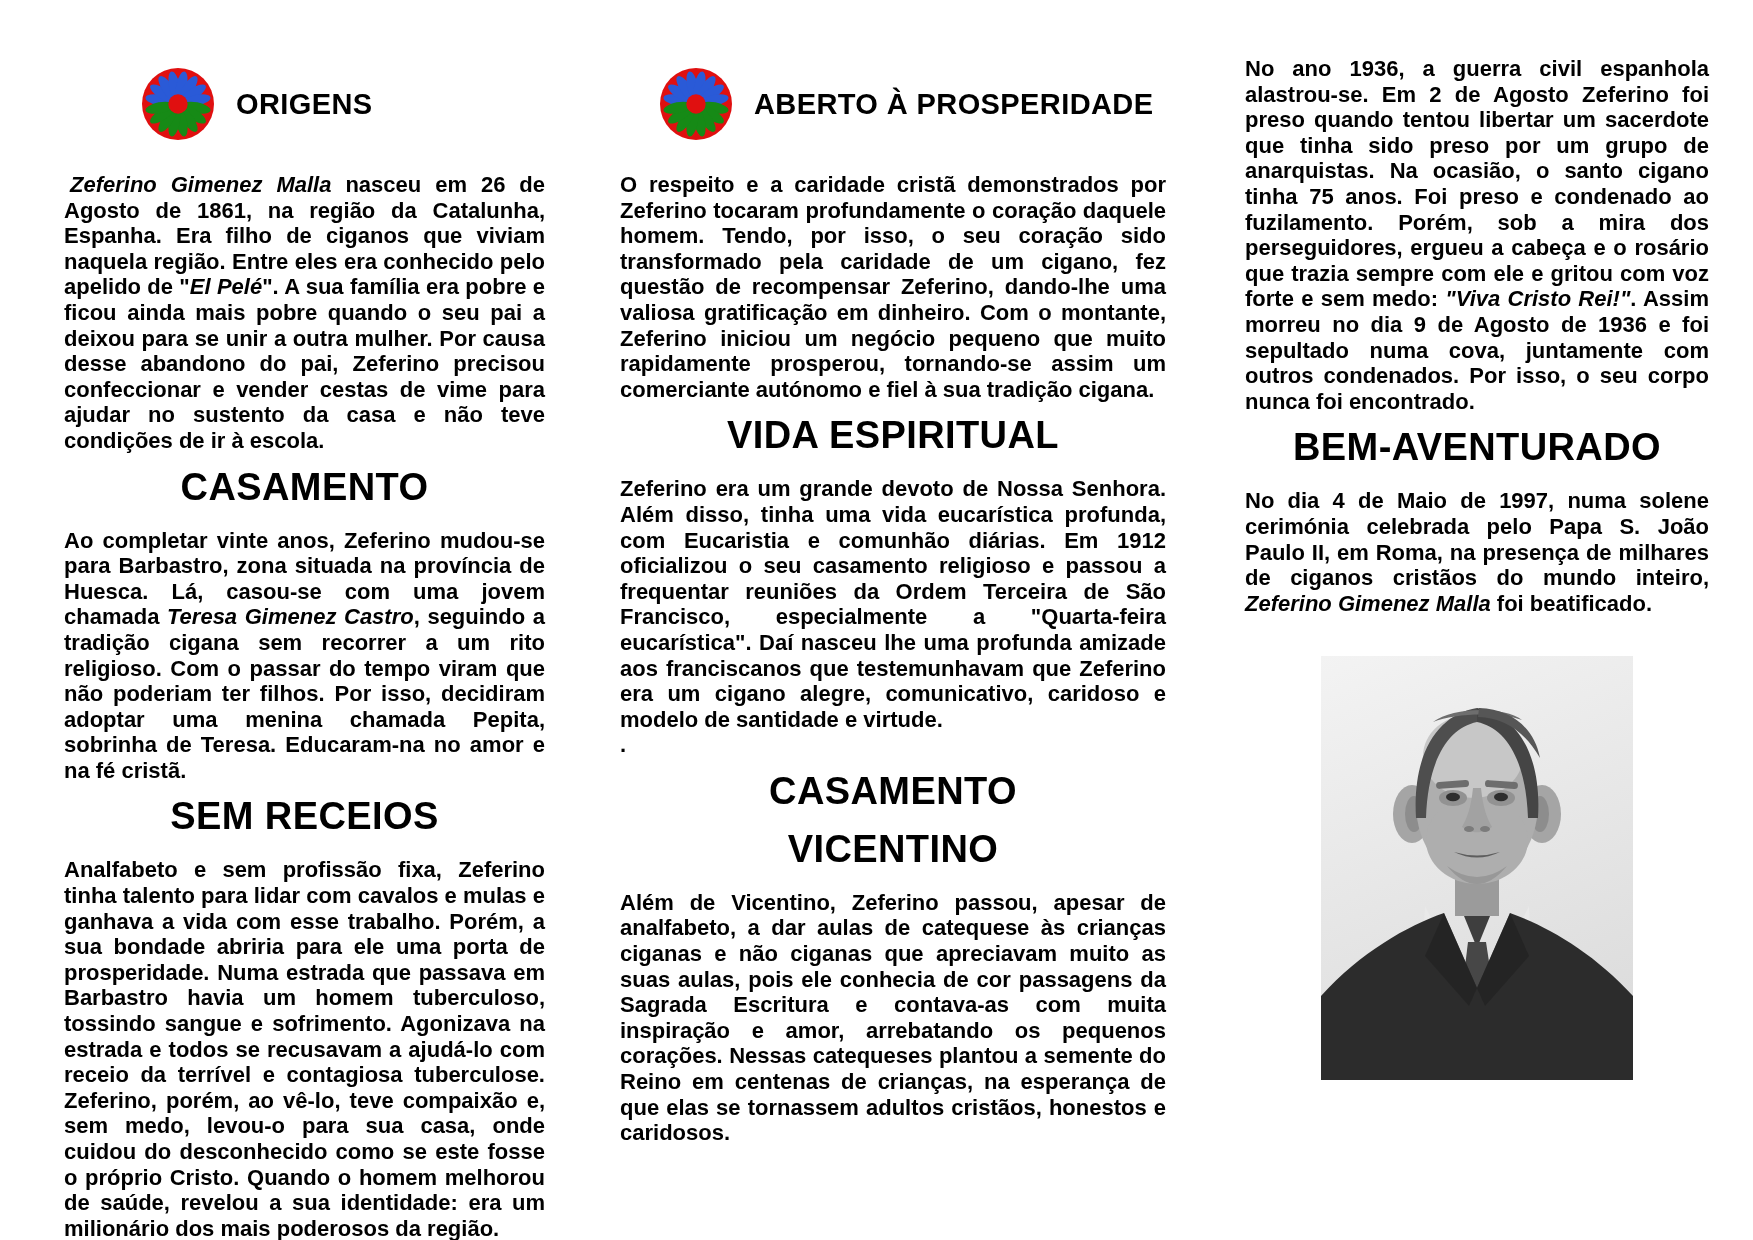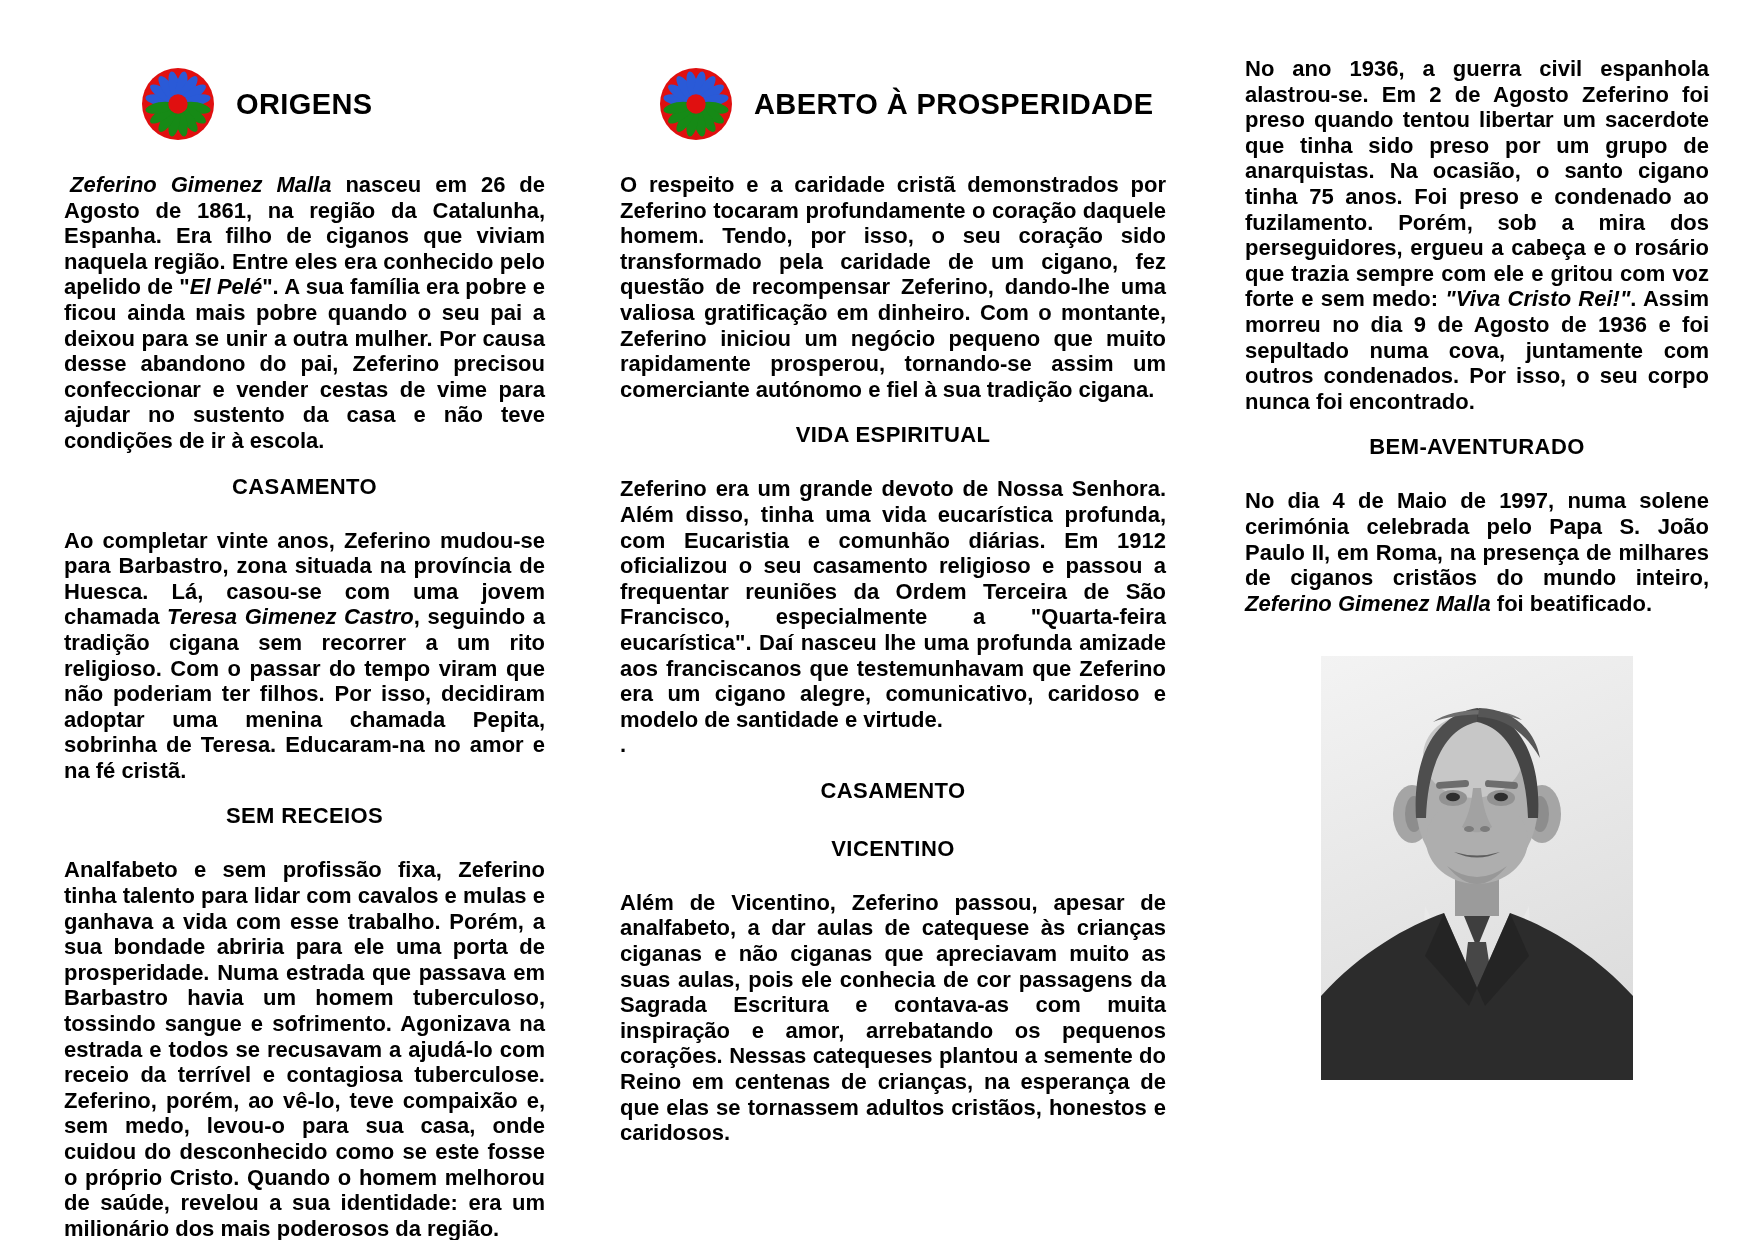--- a/index.html
+++ b/index.html
@@ -18,7 +18,7 @@
   .col2 .col-header{padding-left:40px;}
   .wheel{width:72px;height:72px;flex:none;}
   .col-title{font-size:29px;line-height:37px;font-weight:bold;margin:0;letter-spacing:.4px;}
-  .sec-h{font-size:22px;line-height:34px;font-weight:bold;text-align:center;margin:16px 0 24px;letter-spacing:.4px;}
+  .sec-h{font-size:38px;line-height:34px;font-weight:bold;text-align:center;margin:16px 0 24px;letter-spacing:.4px;}
   .body-p{font-size:22px;line-height:25.6px;text-align:justify;margin:0;font-weight:bold;}
   .indent-first{text-indent:6px;}
   .portrait{width:312px;margin:40px auto 0;padding:0;}

